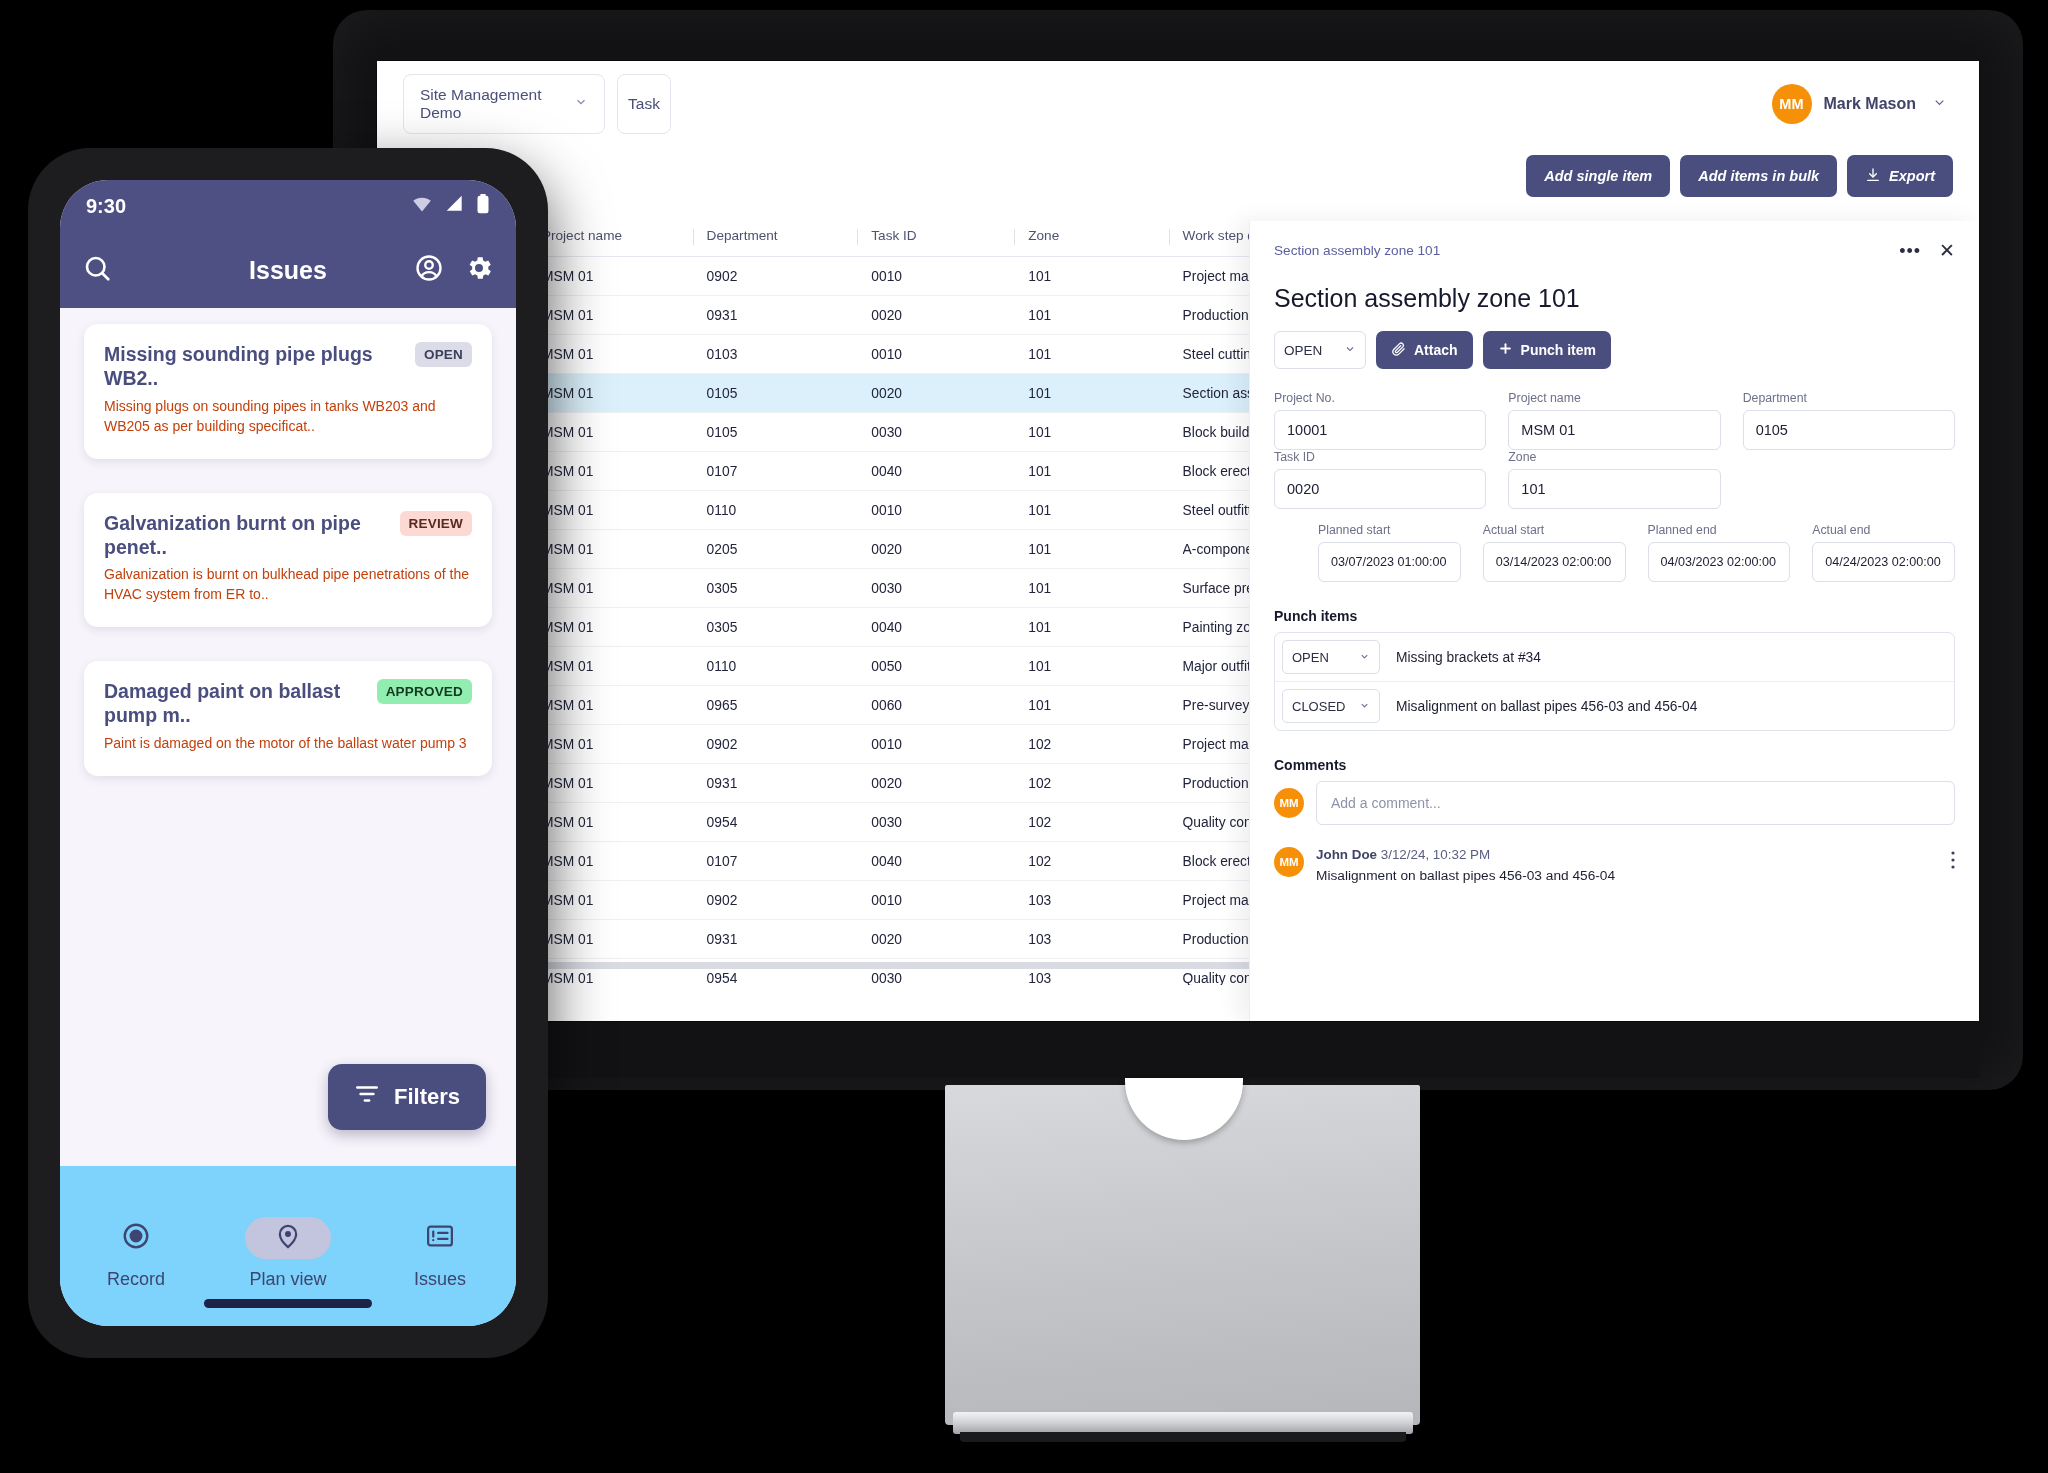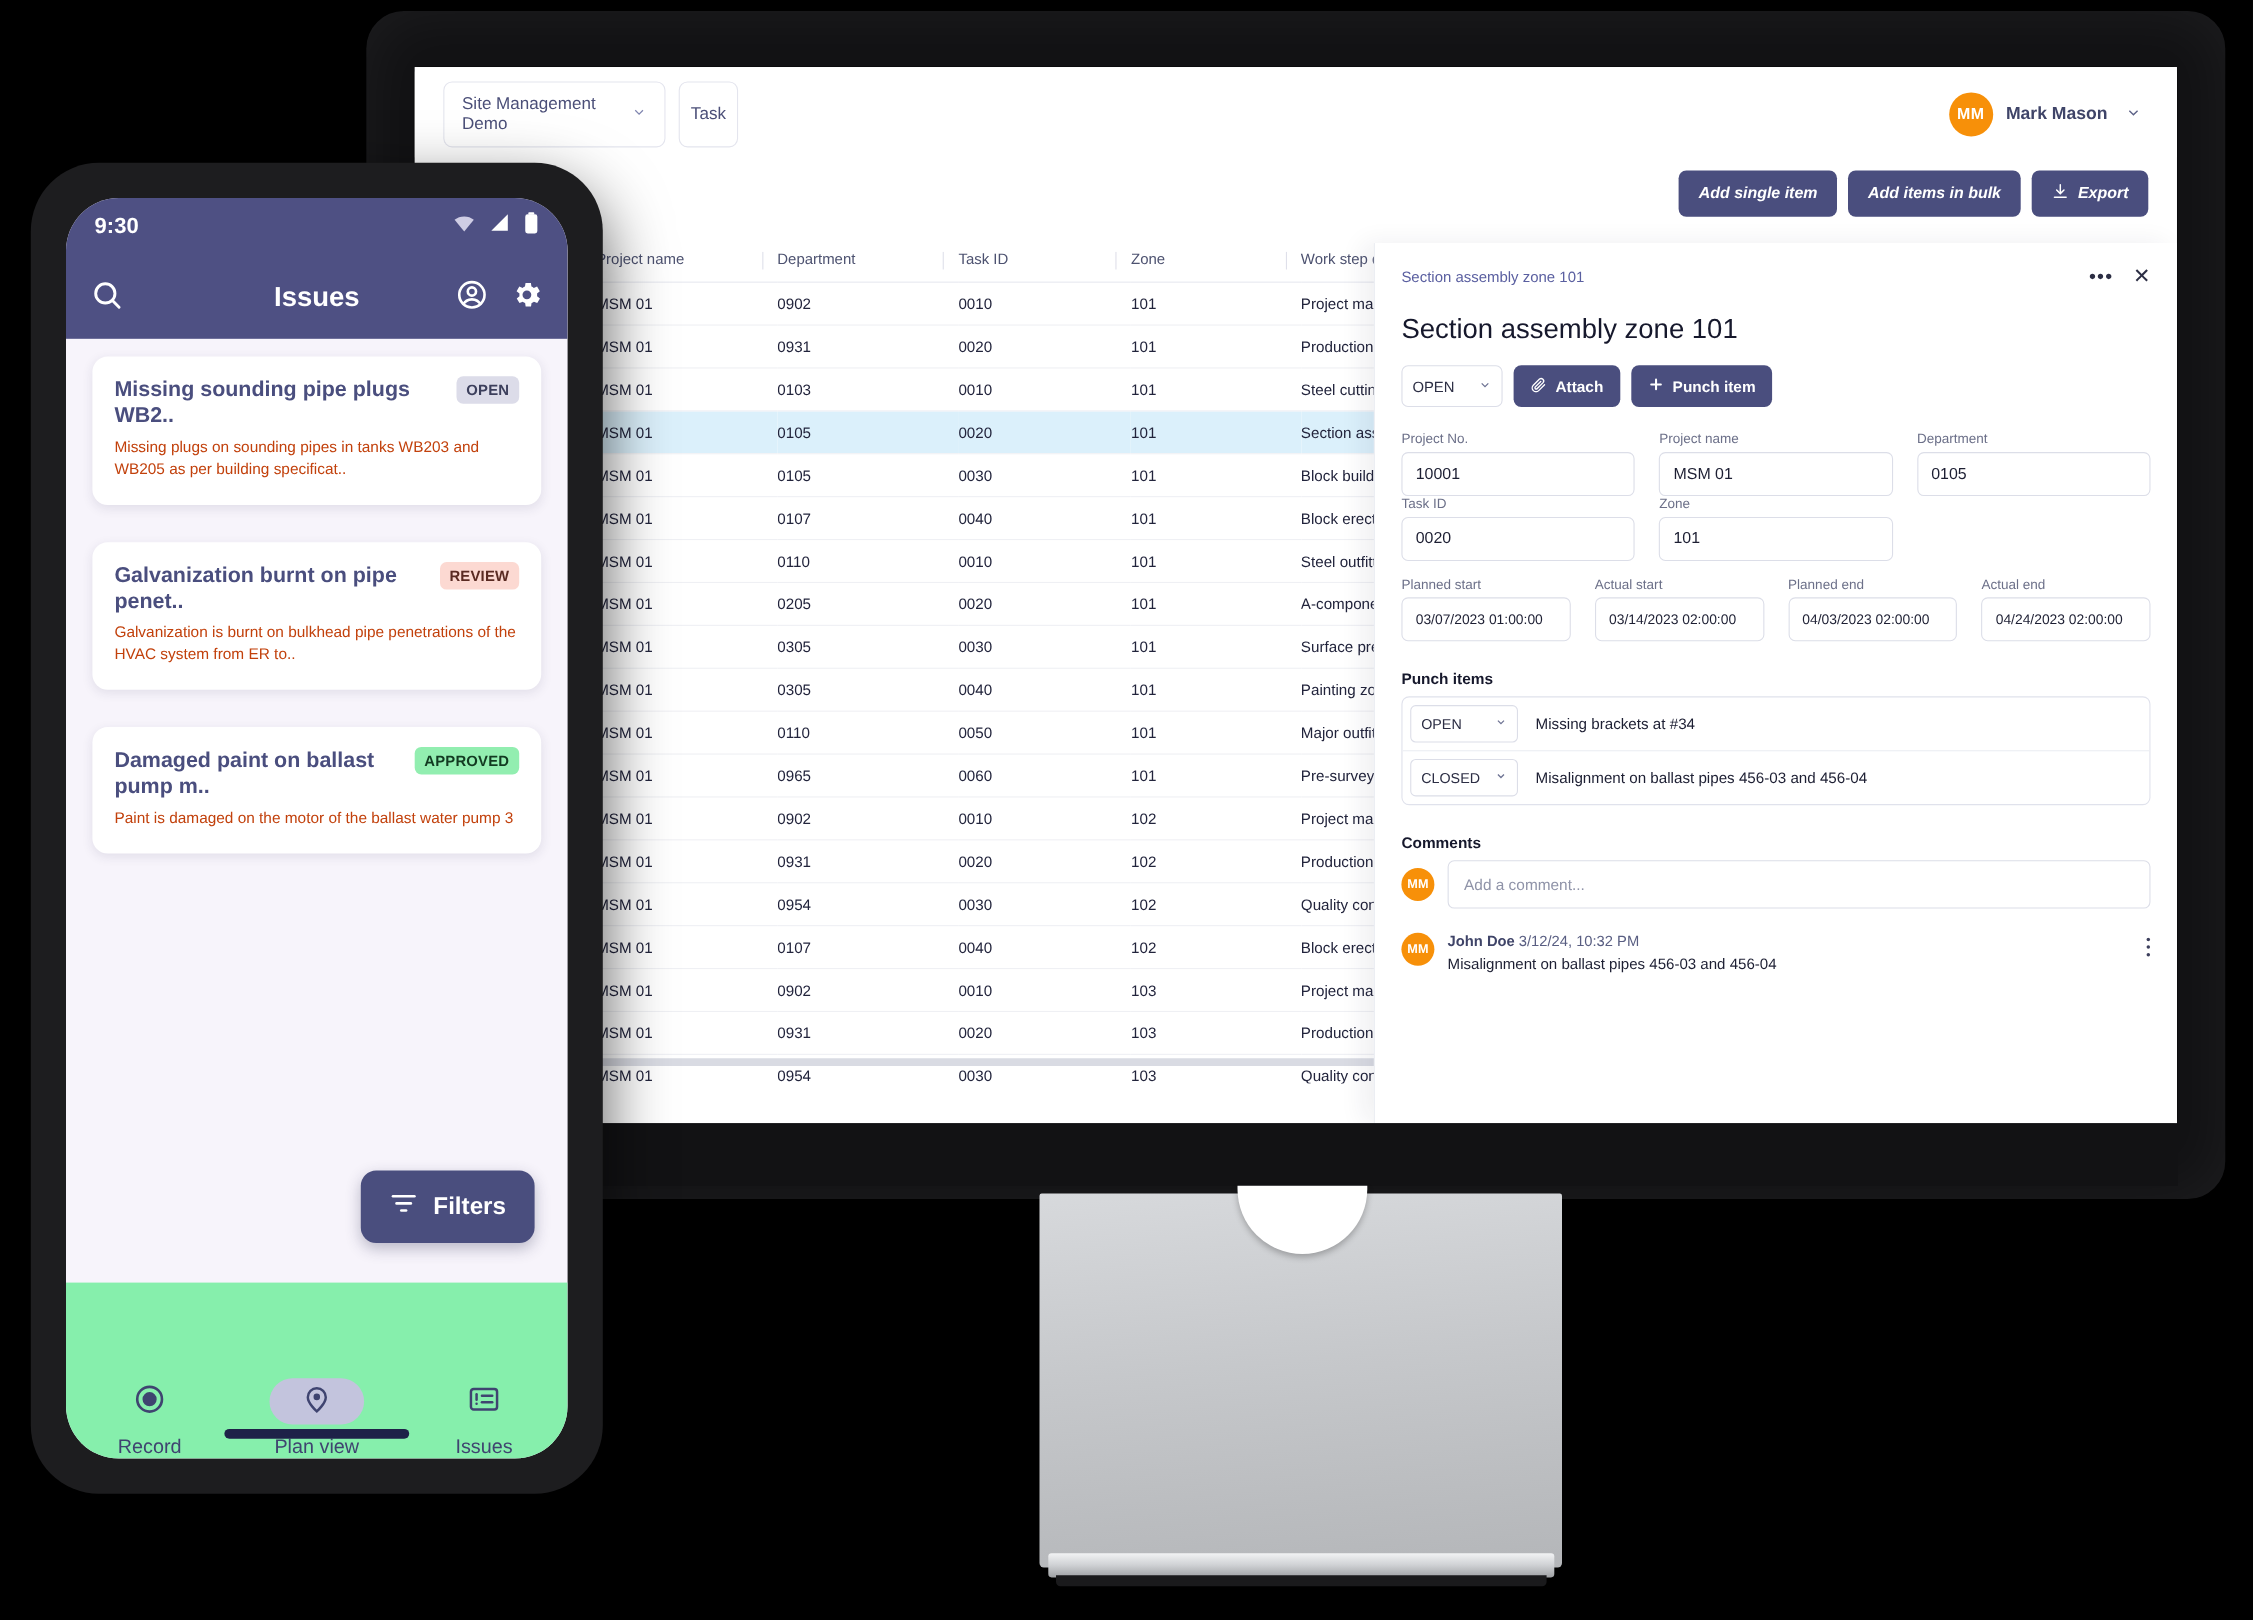--- a/index.html
+++ b/index.html
@@ -161,7 +161,7 @@
     display:flex; align-items:center; gap:8px;
   }
   .field-grid { display:grid; grid-template-columns: repeat(3, 1fr); gap: 0 22px; margin-top: 22px; }
-  .field-grid4 { display:grid; grid-template-columns: repeat(4, 1fr); gap: 0 22px; margin-top: 14px; }
+  .field-grid4 { display:grid; grid-template-columns: repeat(4, 1fr); gap: 0 22px; margin-top: 14px; margin-left: 44px; }
   .fld-label { font-size:12.3px; color:#6c7089; margin-bottom: 5px; }
   .fld-box {
     height: 40px; border:1px solid #dcdee8; border-radius:6px;

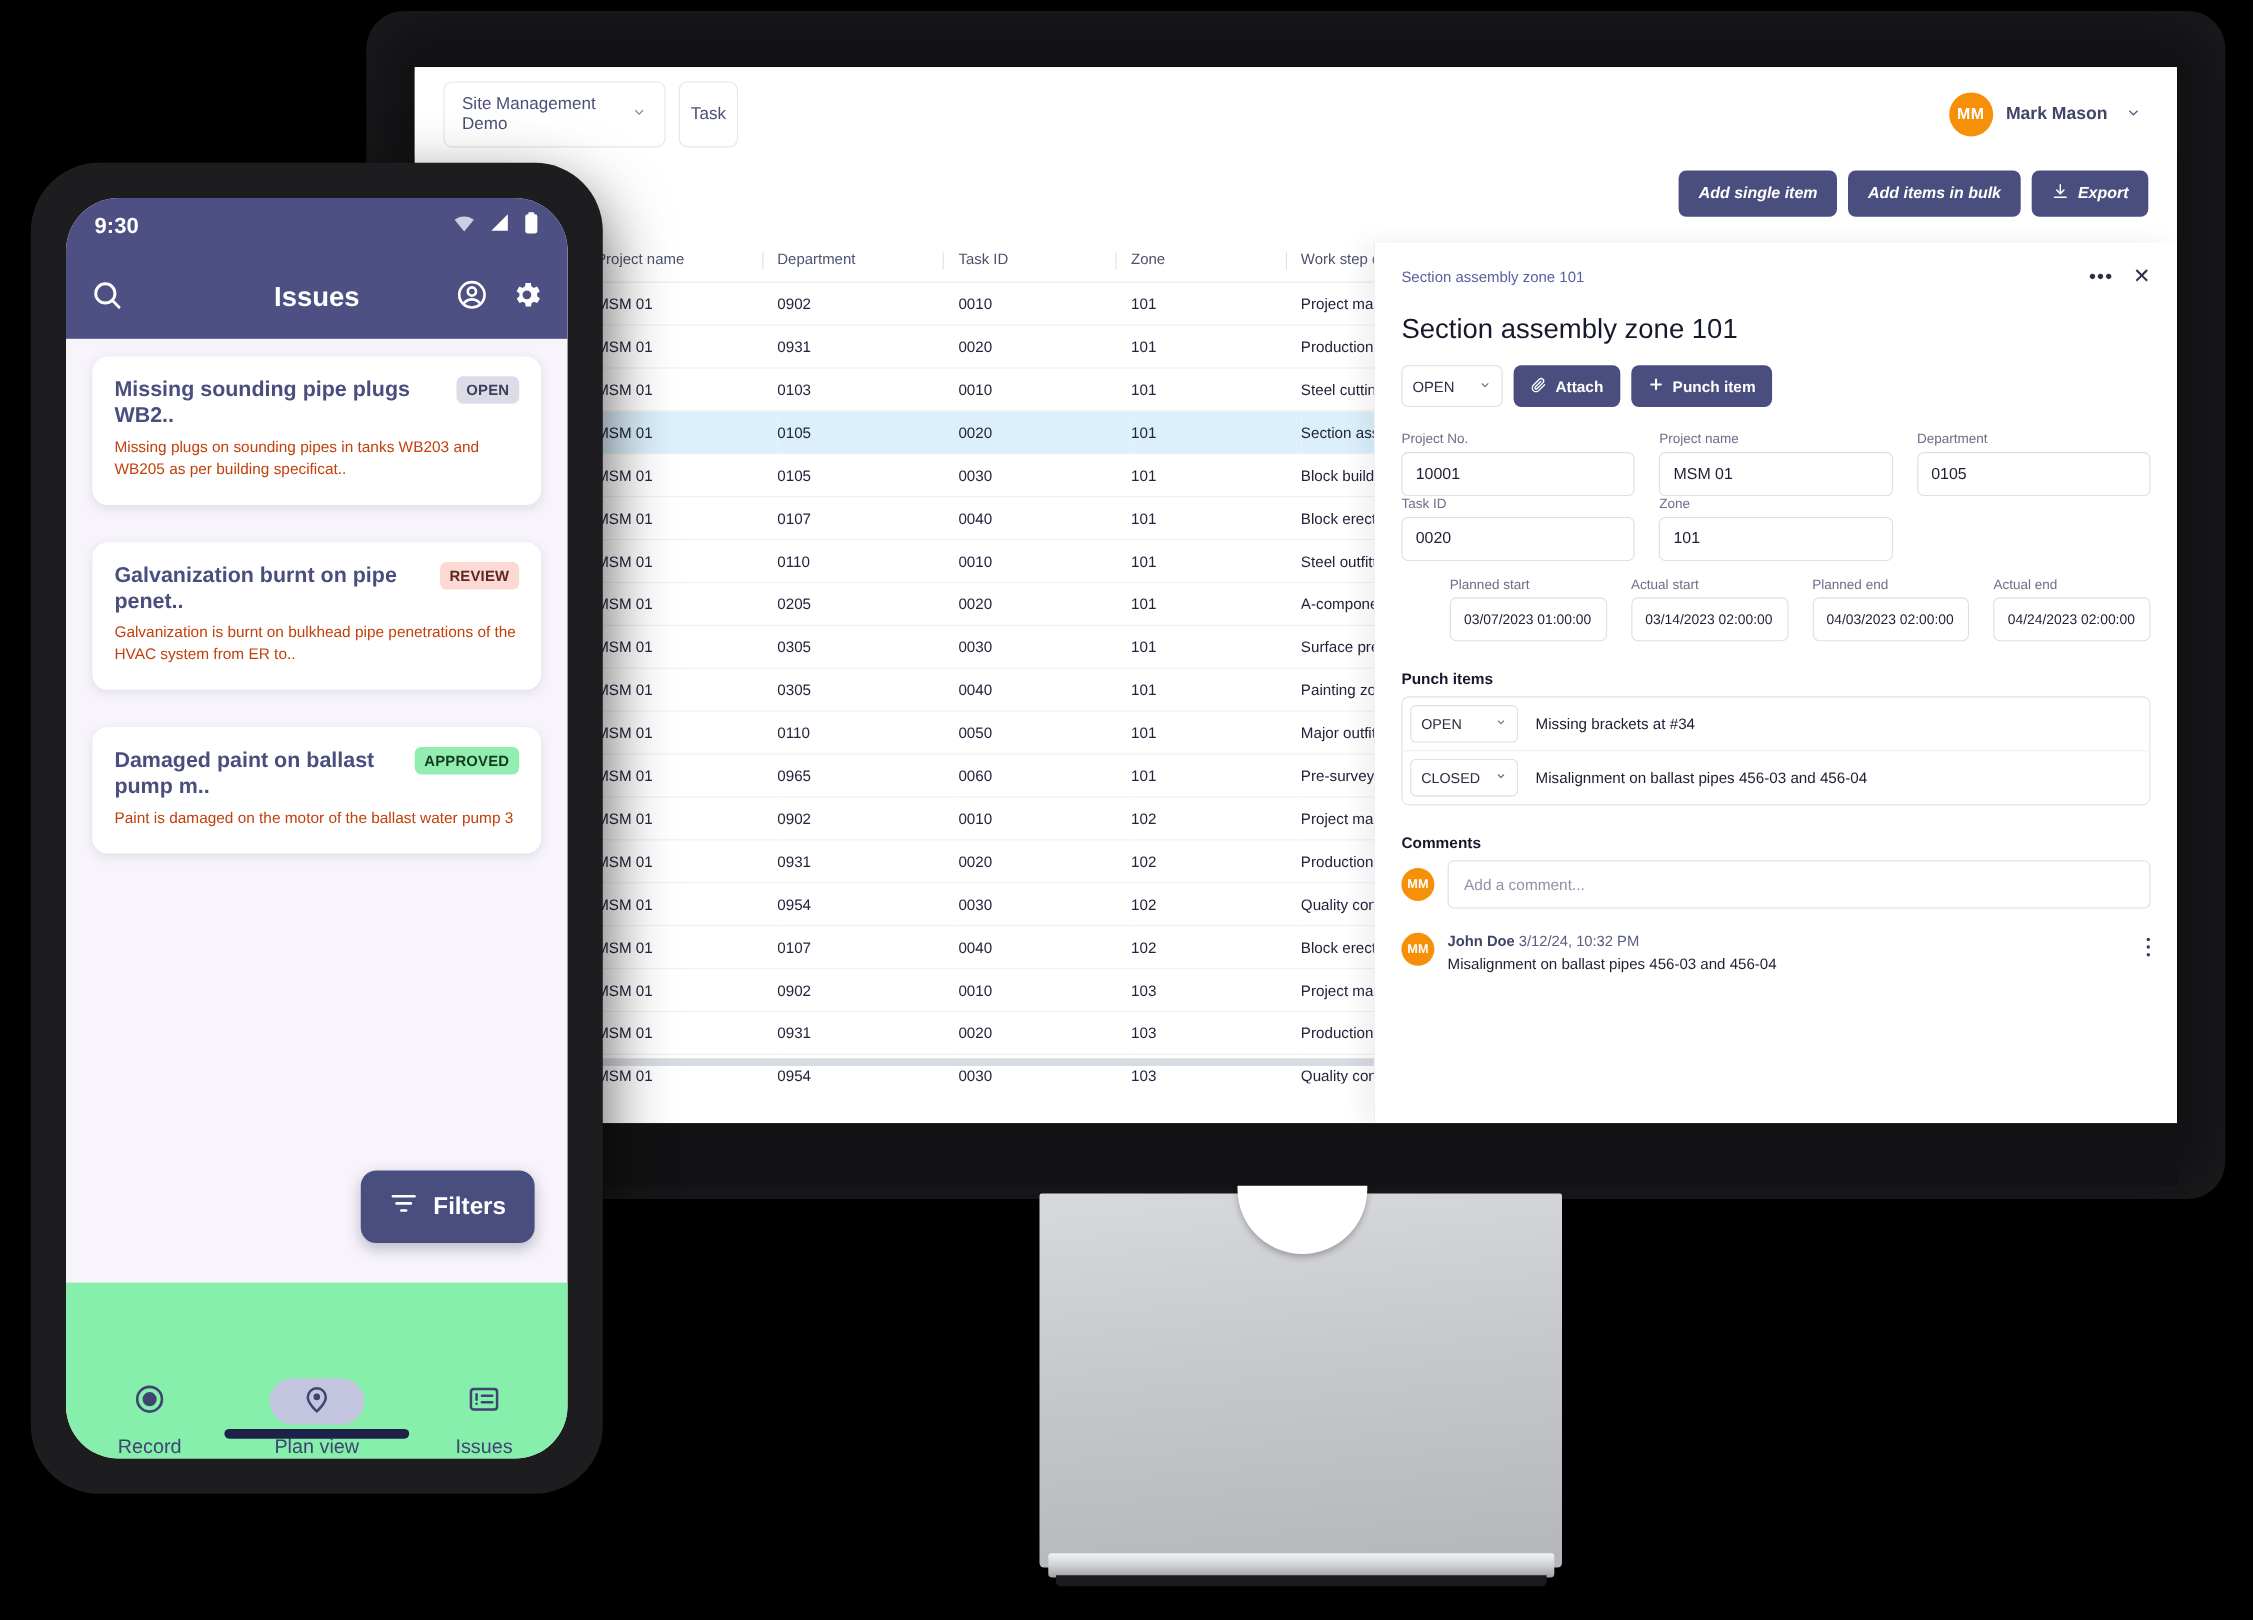--- a/index.html
+++ b/index.html
@@ -240,7 +240,7 @@
   }
   .ph-bottomnav {
     position:absolute; left:0; right:0; bottom:0; height: 160px;
-    background:#86efac; display:flex; align-items:flex-end; padding-top: 14px;
+    background:#7dd3fc; display:flex; align-items:center; padding-top: 14px;
   }
   .navitem { flex:1; display:flex; flex-direction:column; align-items:center; gap:10px; color:#3f4470; }
   .navpill { width: 86px; height: 42px; border-radius: 21px; display:flex; align-items:center; justify-content:center; }

